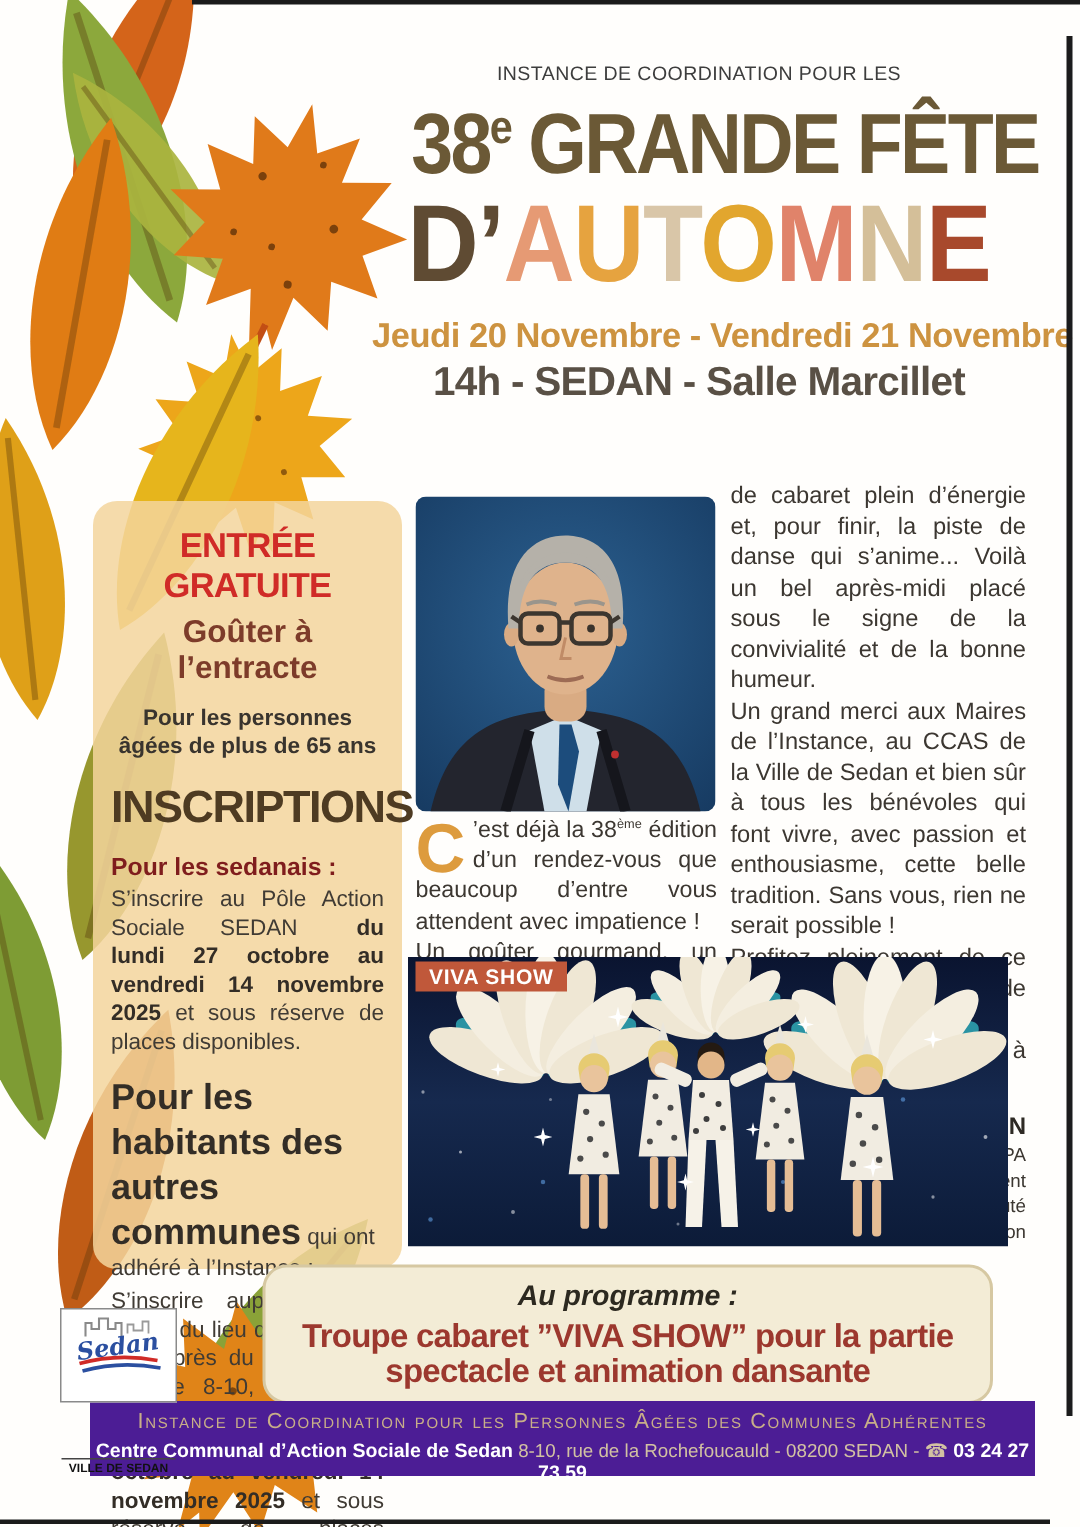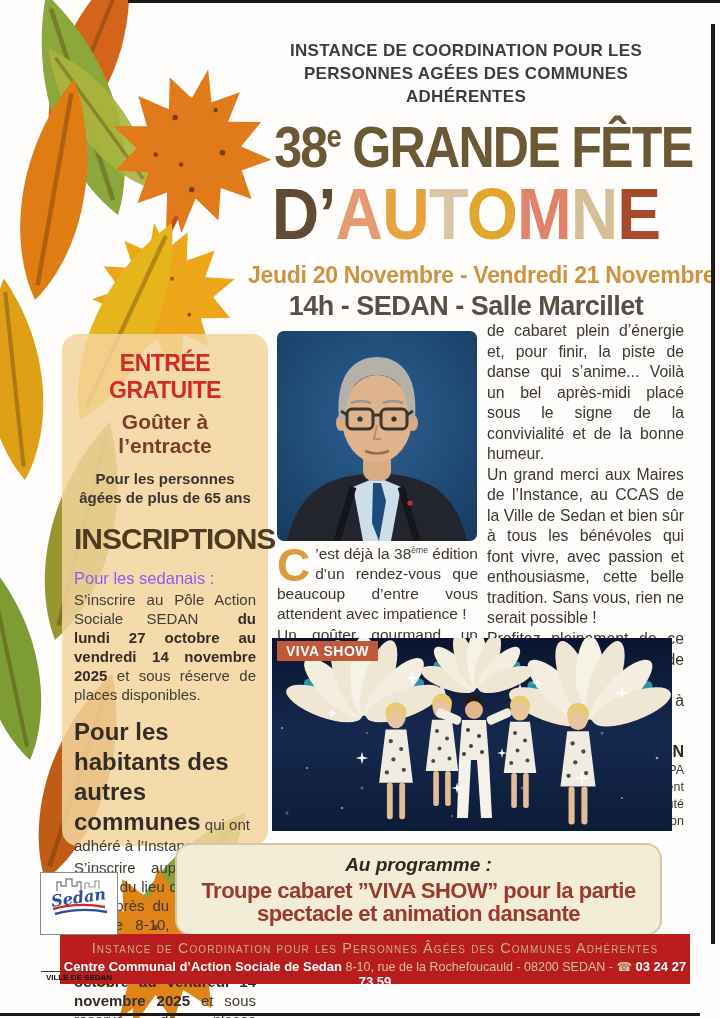--- a/index.html
+++ b/index.html
@@ -13,7 +13,7 @@
 
   
   .hd{position:absolute;left:248px;top:40px;width:436px;text-align:center;z-index:2;}
-  .org{font-size:17px;font-weight:700;color:#3d3d3d;letter-spacing:.3px;line-height:1.35;}
+  .org{font-size:13px;font-weight:400;color:#3d3d3d;letter-spacing:.3px;line-height:1.35;}
   .t1{margin-top:10px;font-size:57px;font-weight:700;color:#6b5936;letter-spacing:-2px;
       transform:scaleX(.88);transform-origin:center top;white-space:nowrap;line-height:1;}
   .t2{font-size:73px;font-weight:700;letter-spacing:-1px;transform:scaleX(.9);

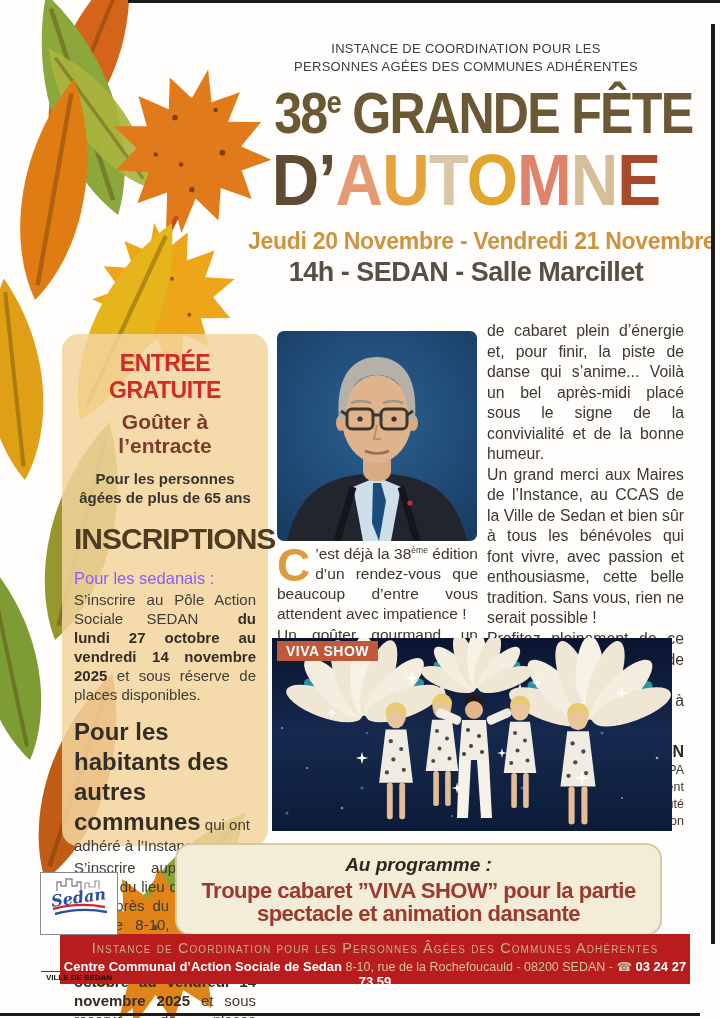--- a/index.html
+++ b/index.html
@@ -166,7 +166,6 @@
 
   <header class="hd">
     <div class="org">INSTANCE DE COORDINATION POUR LES</div>
-    <div class="org">PERSONNES AGÉES DES COMMUNES ADHÉRENTES</div>
     <div class="t1"><span>38</span><sup>e</sup><span> GRANDE FÊTE</span></div>
     <div class="t2"><span style="color: rgb(95, 75, 51);">D’</span><span style="color: rgb(230, 154, 116);">A</span><span style="color: rgb(230, 163, 63);">U</span><span style="color: rgb(217, 198, 168);">T</span><span style="color: rgb(226, 166, 46);">O</span><span style="color: rgb(224, 131, 106);">M</span><span style="color: rgb(212, 191, 153);">N</span><span style="color: rgb(168, 73, 44);">E</span></div>
     <div class="date">Jeudi 20 Novembre - Vendredi 21 Novembre 2025</div>

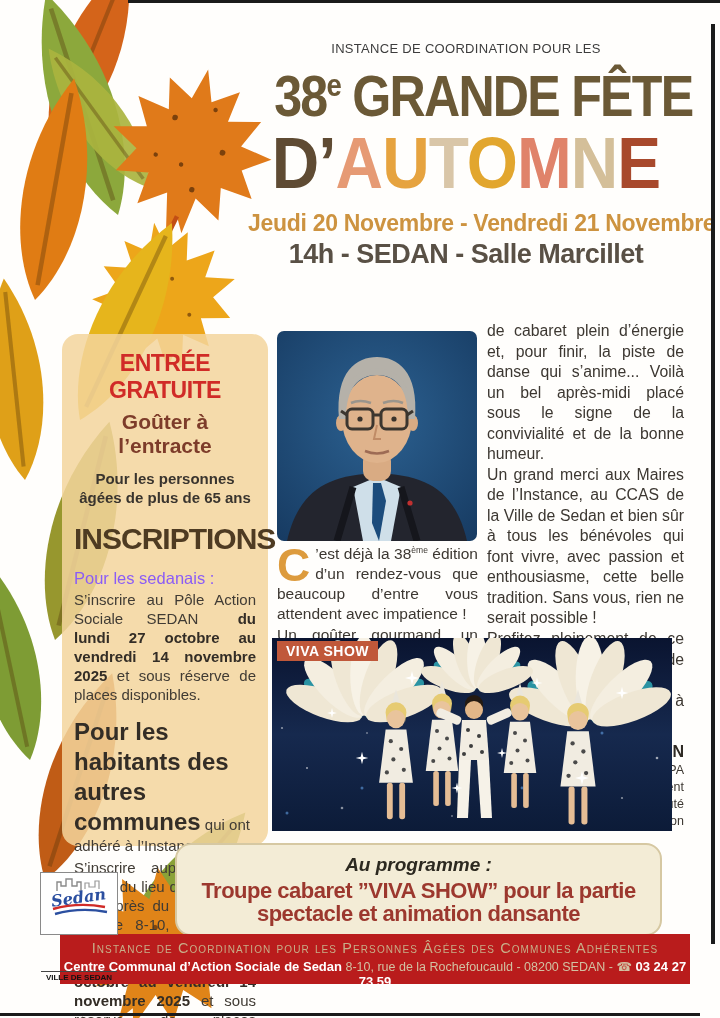--- a/index.html
+++ b/index.html
@@ -29,7 +29,7 @@
   .sb-snack{font-size:21px;font-weight:700;color:#7d3c2a;margin-top:6px;}
   .sb-aud{font-size:15px;font-weight:700;color:#39342e;margin-top:12px;line-height:1.25;}
   .sb-insc{font-size:30px;font-weight:700;color:#4e3b22;margin-top:14px;letter-spacing:-1px;}
-  .sb-h{font-size:16.5px;font-weight:400;color:#8b5cf6;text-align:left;margin-top:13px;}
+  .sb-h{font-size:16.5px;font-weight:700;color:#7f1d1d;text-align:left;margin-top:13px;}
   .sb-p{font-size:15px;color:#403b34;text-align:justify;margin:2px 0 0;line-height:1.27;}
   .sb-p .b{color:#332d26;margin-left:16px;}
   .sb-h2{font-size:15px;text-align:left;margin:13px 0 0;color:#403b34;line-height:1.25;}

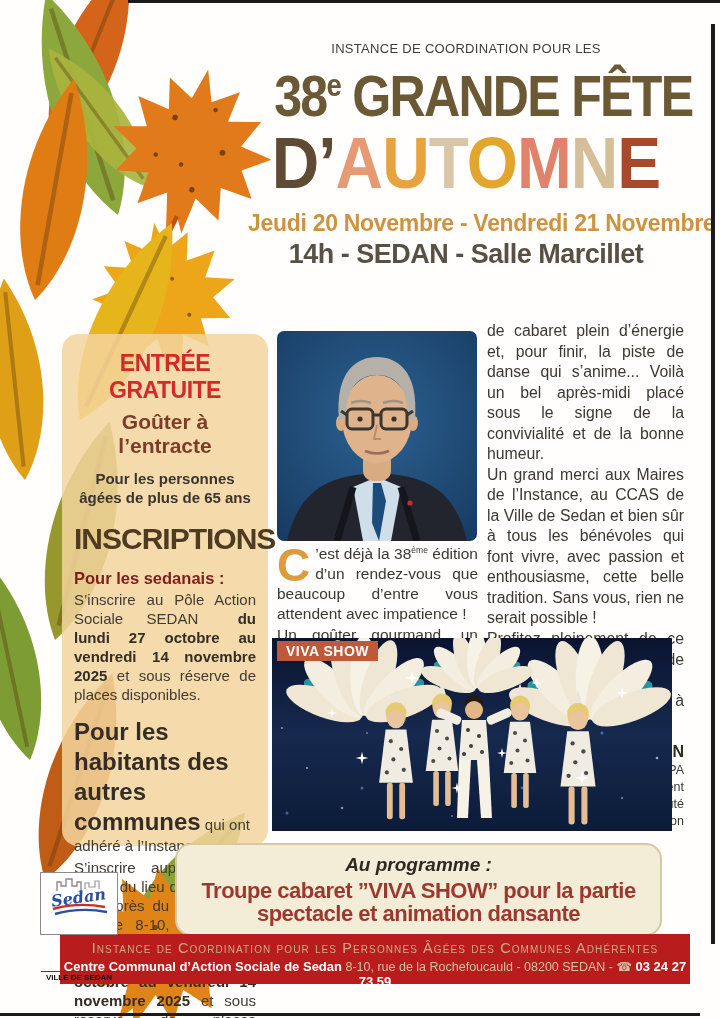--- a/index.html
+++ b/index.html
@@ -62,7 +62,7 @@
              margin:3px auto 0;max-width:470px;}
 
   
-  .ft{position:absolute;left:60px;top:934px;width:630px;height:50px;background:#b91c1c;z-index:3;
+  .ft{position:absolute;left:60px;top:934px;width:630px;height:50px;background:#4c1d95;z-index:3;
       text-align:center;box-sizing:border-box;padding-top:6px;}
   .ft1{font-variant:small-caps;font-size:14.5px;letter-spacing:1.1px;color:#c8ae88;line-height:1.2;}
   .ft2{font-size:12.5px;margin-top:2px;color:#d2c1a2;}

